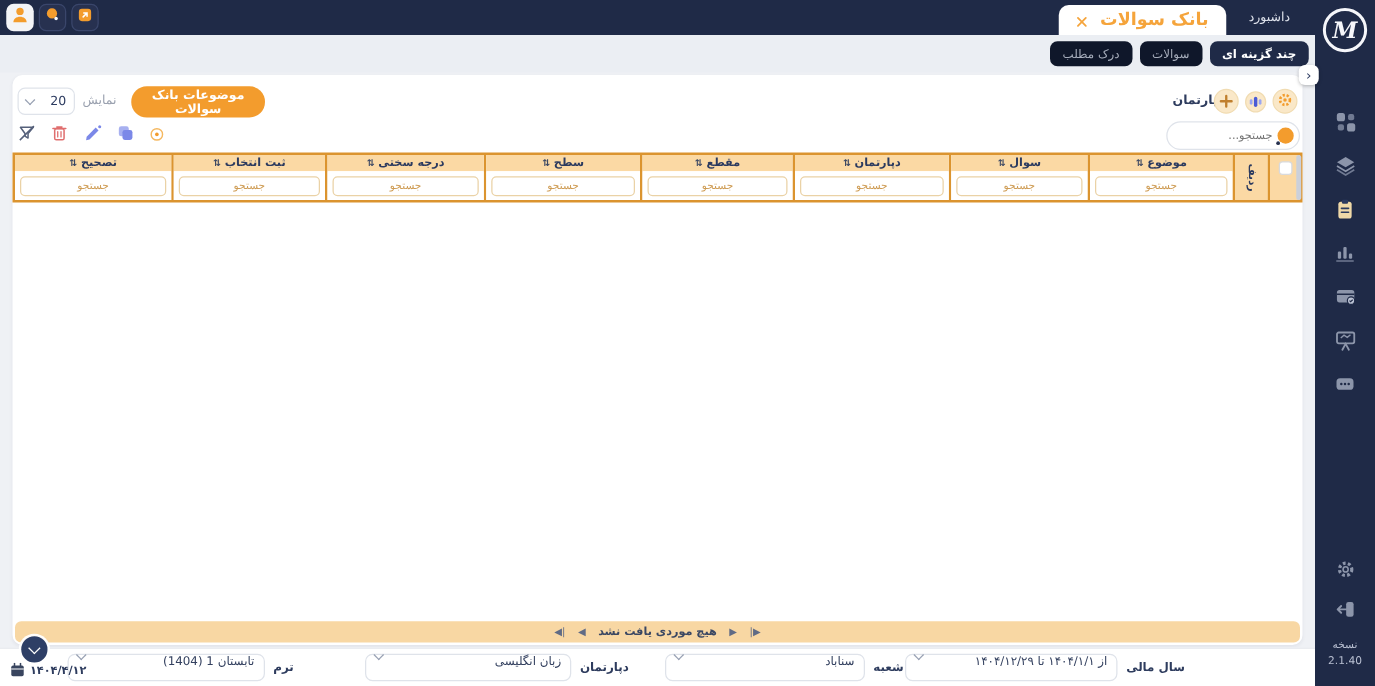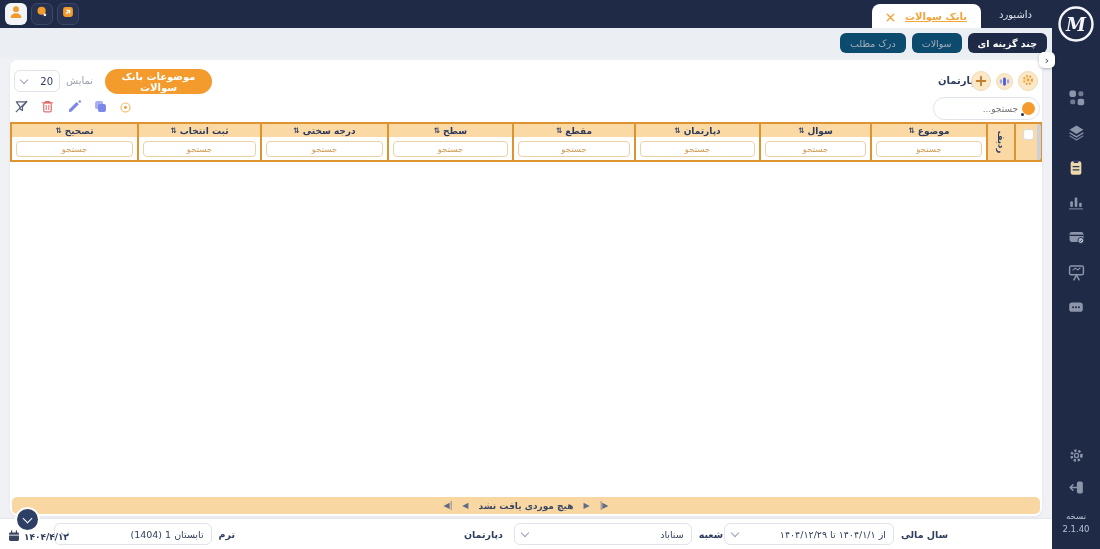--- a/index.html
+++ b/index.html
@@ -24,7 +24,7 @@
   .tb-tabs { position:absolute; top:0; right:12px; height:28px; display:flex; align-items:center; gap:10px; }
   .tab-plain { color:#DFE3EC; font-size:10px; padding:0 8px; cursor:pointer; }
   .tab-active { height:24px; margin-top:4px; background:#FFFFFF; border-radius:8px 8px 0 0; display:flex; align-items:center; gap:10px; padding:0 14px; cursor:pointer; }
-  .tab-active .tab-label { color:#F5A43B; font-size:10px; font-weight:bold;text-decoration:underline; }
+  .tab-active .tab-label { color:#F5A43B; font-size:14px; font-weight:bold; }
 
   
   .subbar { position:absolute; top:28px; left:0; width:1052px; height:30px; background:#EBEEF3; }

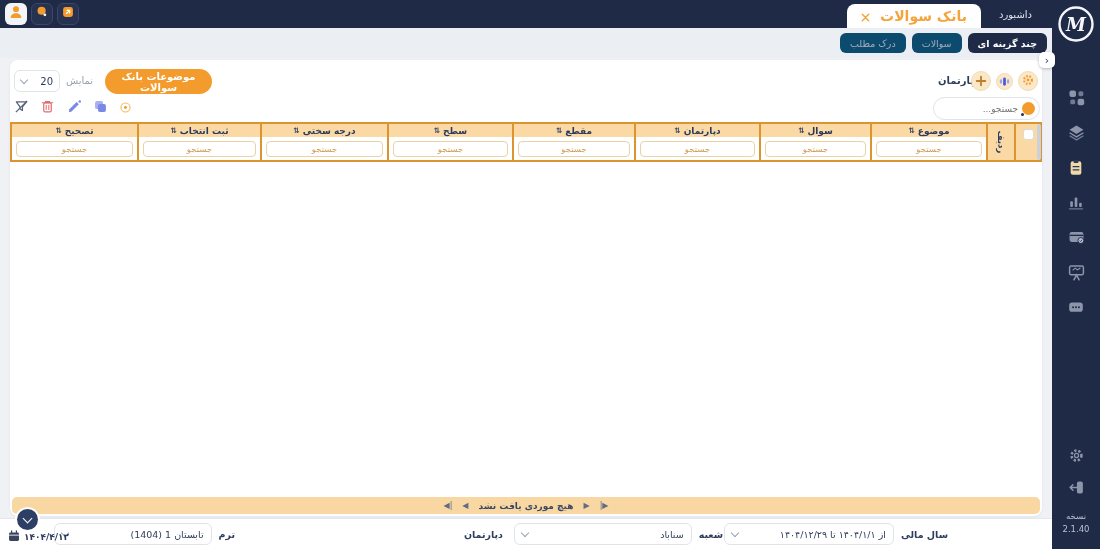--- a/index.html
+++ b/index.html
@@ -29,7 +29,7 @@
   
   .subbar { position:absolute; top:28px; left:0; width:1052px; height:30px; background:#EBEEF3; }
   .pills { position:absolute; top:5px; right:5px; display:flex; gap:6px; }
-  .pill { height:20px; border-radius:6px; padding:0 10px; display:flex; align-items:center; font-size:9.5px; cursor:pointer; background:#0c4a6e; color:#A6ADBB; }
+  .pill { height:20px; border-radius:6px; padding:0 10px; display:flex; align-items:center; font-size:9.5px; cursor:pointer; background:#0f172a; color:#A6ADBB; }
   .pill.active { background:#1F2A47; color:#FFFFFF; font-weight:bold;text-align:right; }
   .collapse-btn { position:absolute; top:52px; left:1039px; width:16px; height:16px; background:#FFFFFF; border-radius:5px; box-shadow:0 1px 3px rgba(0,0,0,.25); display:flex; align-items:center; justify-content:center; font-size:11px; color:#2B3A5F; z-index:7; cursor:pointer; line-height:1; }
 

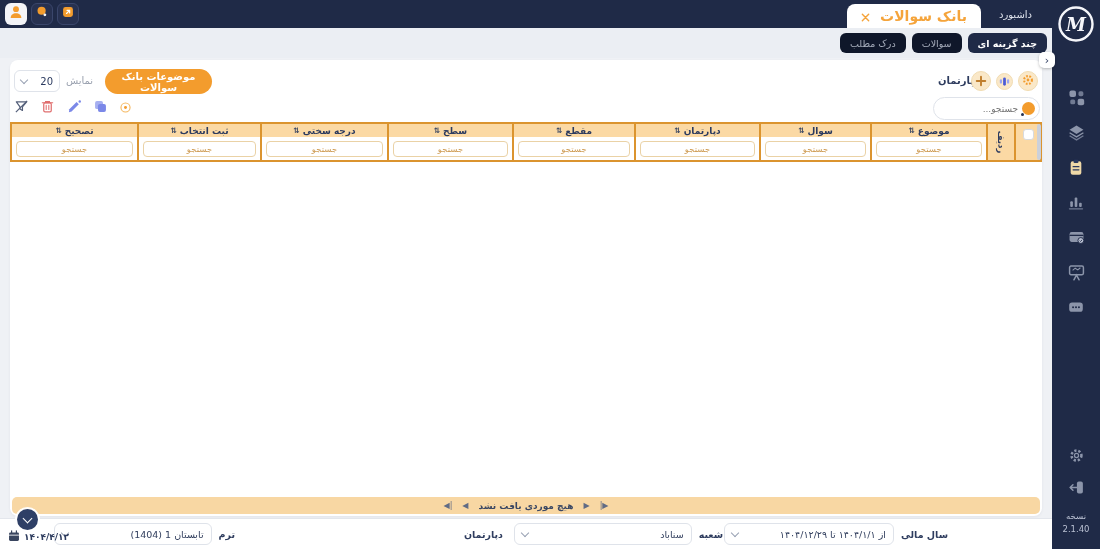--- a/index.html
+++ b/index.html
@@ -76,7 +76,7 @@
   .chev.white { border-color:#fff; width:7px; height:7px; }
   .fgroup { position:absolute; top:4px; height:22px; display:flex; align-items:center; gap:7px; }
   .fgroup .flabel { font-size:9.5px; font-weight:bold; color:#2E3C5E; white-space:nowrap; }
-  .fbox { height:22px; background:#fff; border:1px solid #DFE3EA; border-radius:6px; display:flex; align-items:center; justify-content:space-between; padding:0 7px; cursor:pointer; }
+  .fbox { height:22px; background:#fff; border:1px solid #DFE3EA; border-radius:6px; display:flex; justify-content:space-between; padding:0 7px; cursor:pointer; }
   .fbox .fval { font-size:9.5px; color:#33405F; white-space:nowrap; }
   .user-group { position:absolute; top:4px; right:8px; display:flex; align-items:center; gap:6px; }
   .user-name { font-size:10px; font-weight:bold; color:#2E3C5E; white-space:nowrap; }

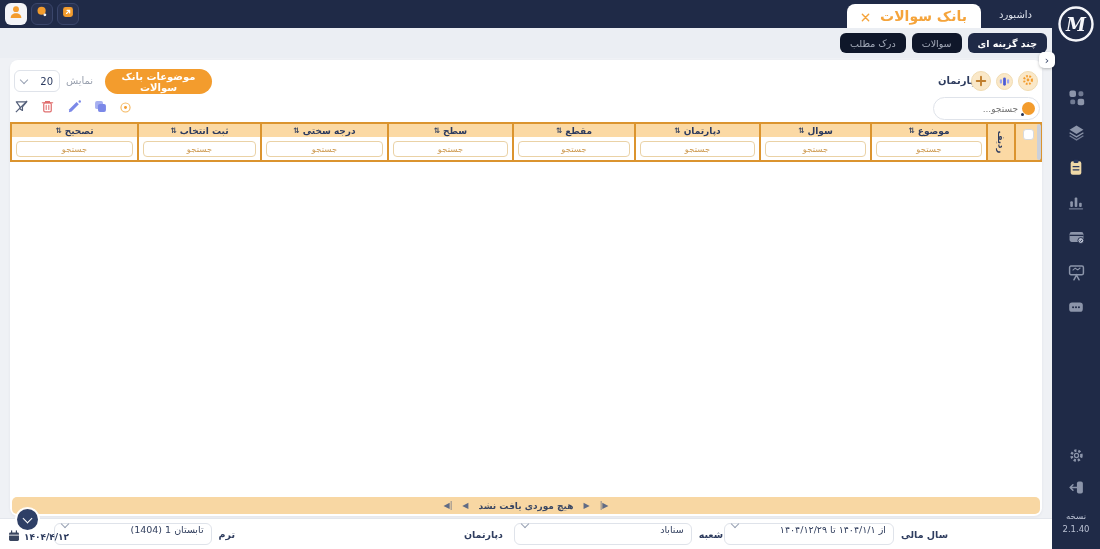--- a/index.html
+++ b/index.html
@@ -348,6 +348,10 @@
 
     <div class="fgroup" style="right:549px;">
       <span class="flabel">دپارتمان</span>
+      <div class="fbox" style="width:165px;">
+        <span class="fval">زبان انگلیسی</span>
+        <span class="chev"></span>
+      </div>
     </div>
 
     <div class="fgroup" style="right:817px;">

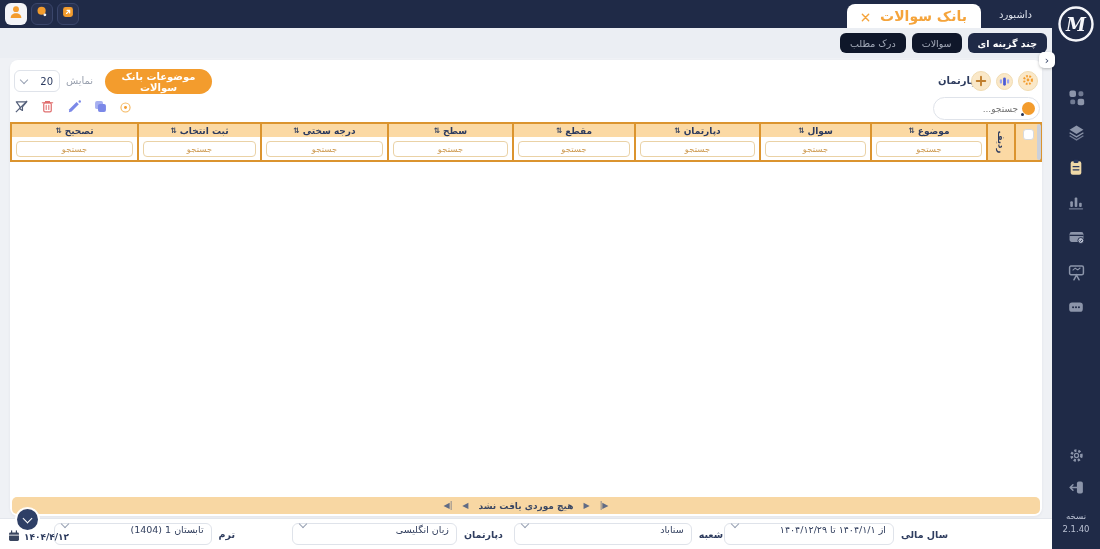--- a/index.html
+++ b/index.html
@@ -340,7 +340,7 @@
 
     <div class="fgroup" style="right:329px;">
       <span class="flabel">شعبه</span>
-      <div class="fbox" style="width:178px;">
+      <div class="fbox" style="width:160px;">
         <span class="fval">سناباد</span>
         <span class="chev"></span>
       </div>

